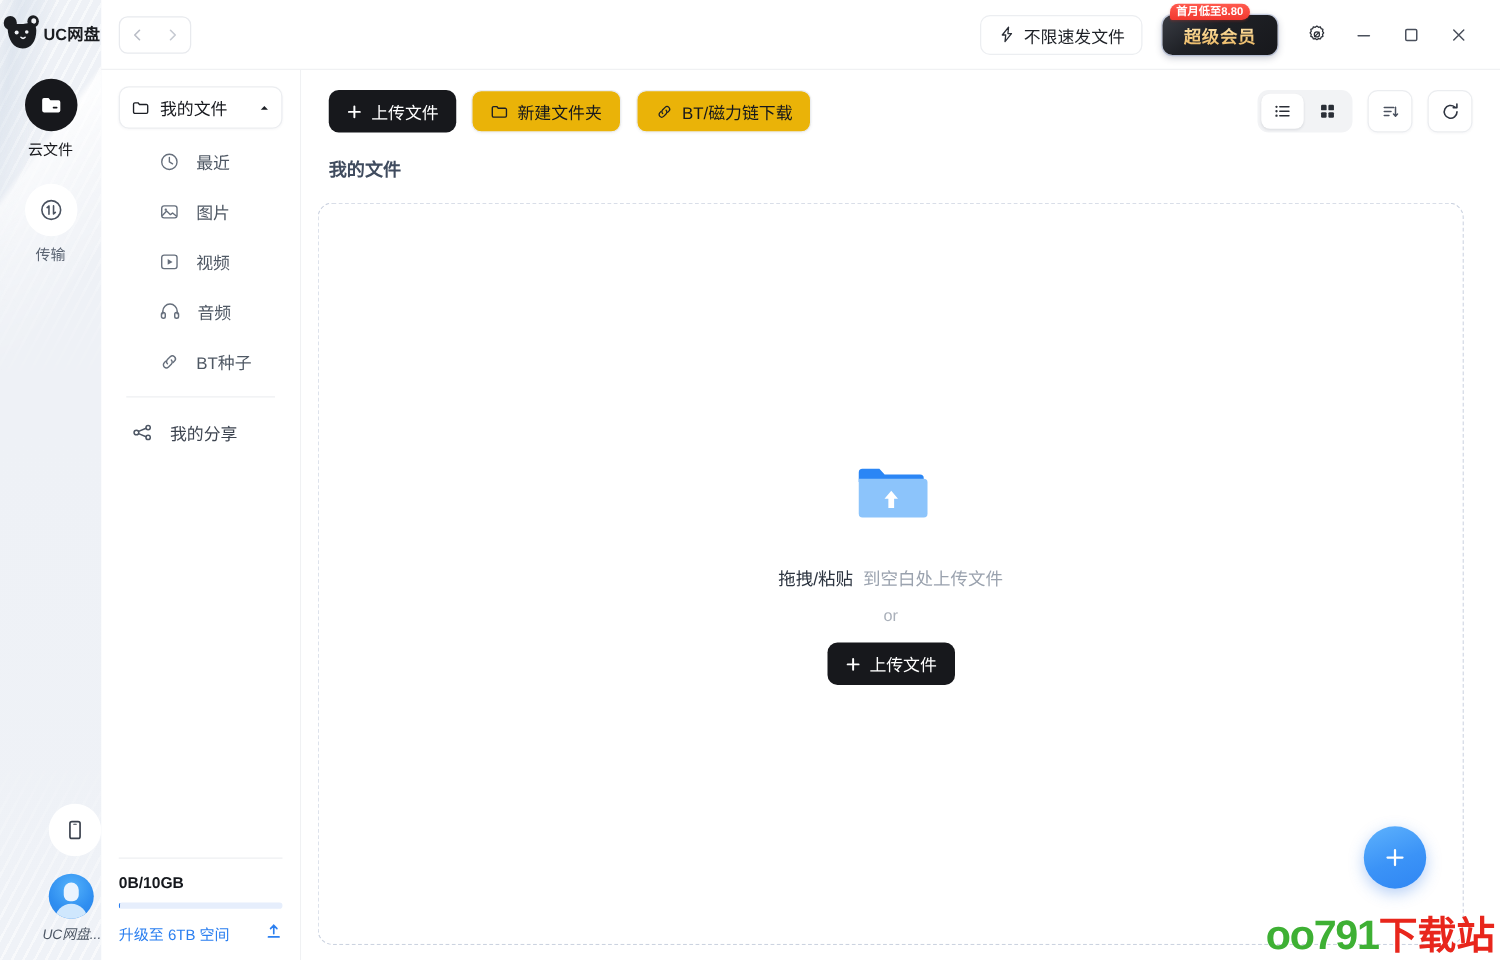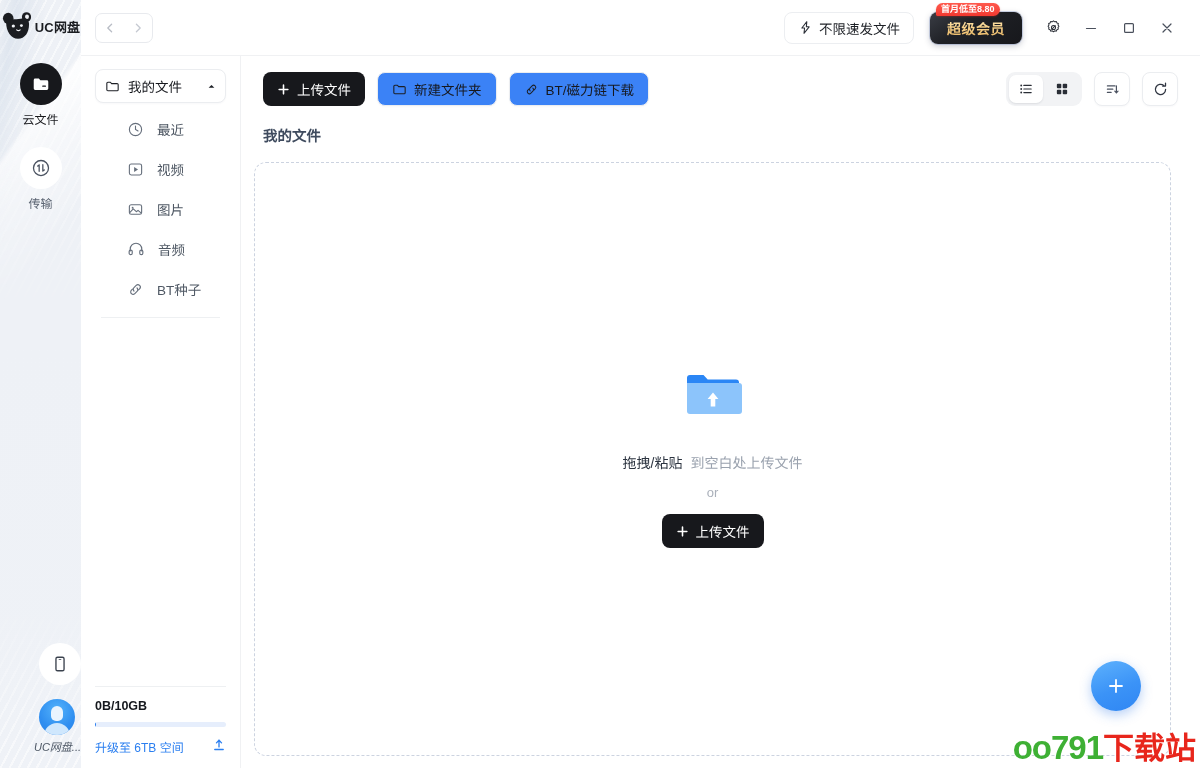--- a/index.html
+++ b/index.html
@@ -152,7 +152,7 @@
     font-size: 13.5px; cursor: pointer; white-space: nowrap;
   }
   .btn-dark { background: #17181c; color: #fff; font-weight: 500; }
-  .btn-ghost { background: #3b82f6; color: #16181d; border: 1px solid #ebedf0; box-shadow: 0 1px 2px rgba(20,30,50,.03); }
+  .btn-ghost { background: #eab308; color: #16181d; border: 1px solid #ebedf0; box-shadow: 0 1px 2px rgba(20,30,50,.03); }
   .toolbar .gap { width: 12px; }
   .toolbar-spacer { flex: 1; }
 

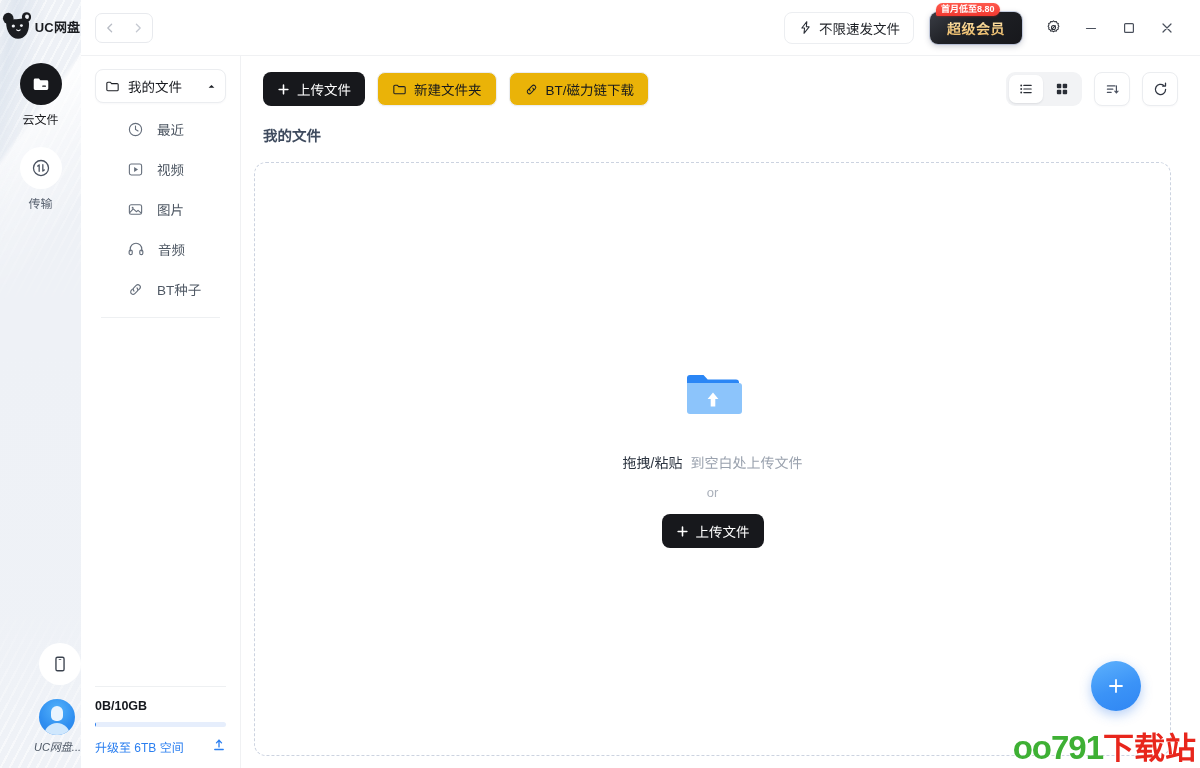--- a/index.html
+++ b/index.html
@@ -346,19 +346,19 @@
 
             <div class="nav-item">
               <svg width="17" height="17" viewBox="0 0 20 20">
-                <rect x="2.8" y="3.6" width="14.4" height="12.8" rx="2.2" fill="none" stroke="#666f7c" stroke-width="1.3"></rect>
-                <path d="M8.4 7.2 L13 10 L8.4 12.8 Z" fill="#666f7c"></path>
-              </svg>
-              <span class="label">视频</span>
-            </div>
-
-            <div class="nav-item">
-              <svg width="17" height="17" viewBox="0 0 20 20">
                 <rect x="2.8" y="4.4" width="14.4" height="11.2" rx="2.2" fill="none" stroke="#666f7c" stroke-width="1.3"></rect>
                 <path d="M3.2 13.6 L7.4 9.2 L11 12.6 L13 11 L16.8 14.2" fill="none" stroke="#666f7c" stroke-width="1.3" stroke-linejoin="round"></path>
                 <circle cx="6.6" cy="7.9" r="1.1" fill="#666f7c"></circle>
               </svg>
               <span class="label">图片</span>
+            </div>
+
+            <div class="nav-item">
+              <svg width="17" height="17" viewBox="0 0 20 20">
+                <rect x="2.8" y="3.6" width="14.4" height="12.8" rx="2.2" fill="none" stroke="#666f7c" stroke-width="1.3"></rect>
+                <path d="M8.4 7.2 L13 10 L8.4 12.8 Z" fill="#666f7c"></path>
+              </svg>
+              <span class="label">视频</span>
             </div>
 
 

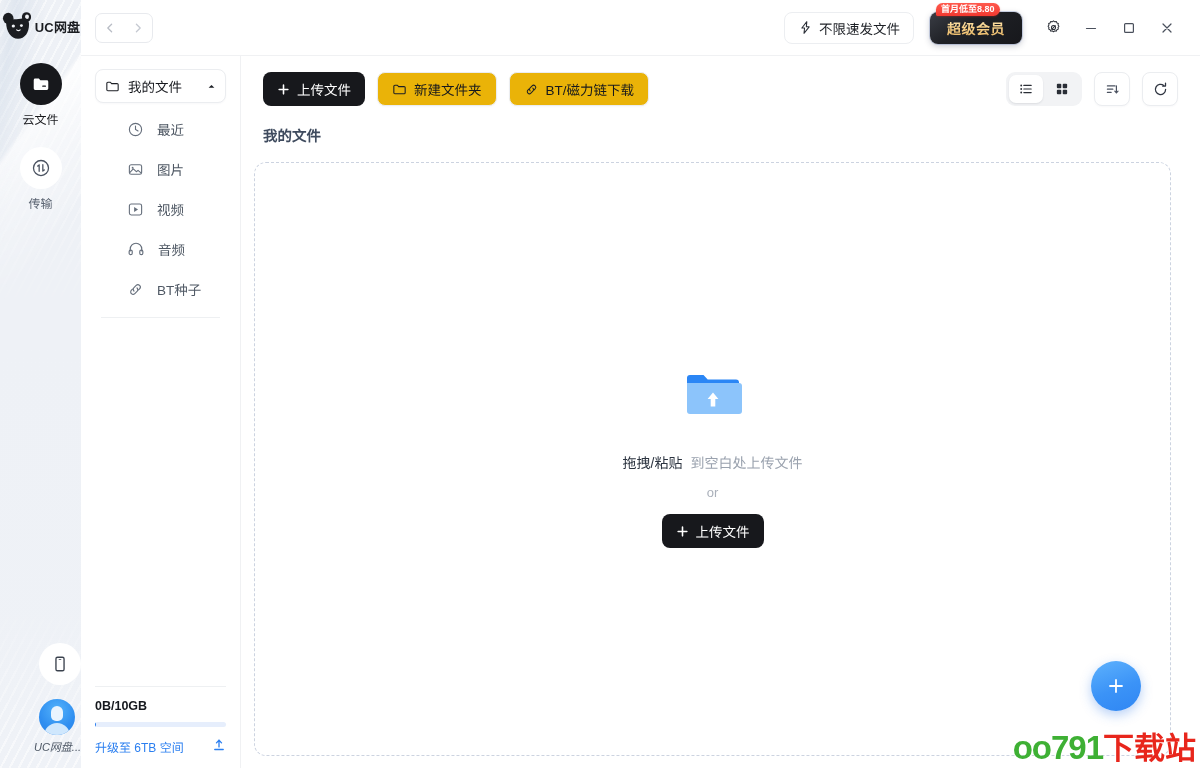--- a/index.html
+++ b/index.html
@@ -381,6 +381,15 @@
 
             <div class="nav-sep"></div>
 
+            <div class="nav-item share">
+              <svg width="18" height="18" viewBox="0 0 20 20">
+                <circle cx="4.6" cy="10" r="2.1" fill="none" stroke="#4d5664" stroke-width="1.35"></circle>
+                <circle cx="15" cy="5.6" r="1.9" fill="none" stroke="#4d5664" stroke-width="1.35"></circle>
+                <circle cx="15" cy="14.4" r="1.9" fill="none" stroke="#4d5664" stroke-width="1.35"></circle>
+                <path d="M6.5 9 L13.2 6.2 M6.5 11 L13.2 13.8" stroke="#4d5664" stroke-width="1.35" stroke-linecap="round"></path>
+              </svg>
+              <span class="label">我的分享</span>
+            </div>
 
           </div>
         </div>

